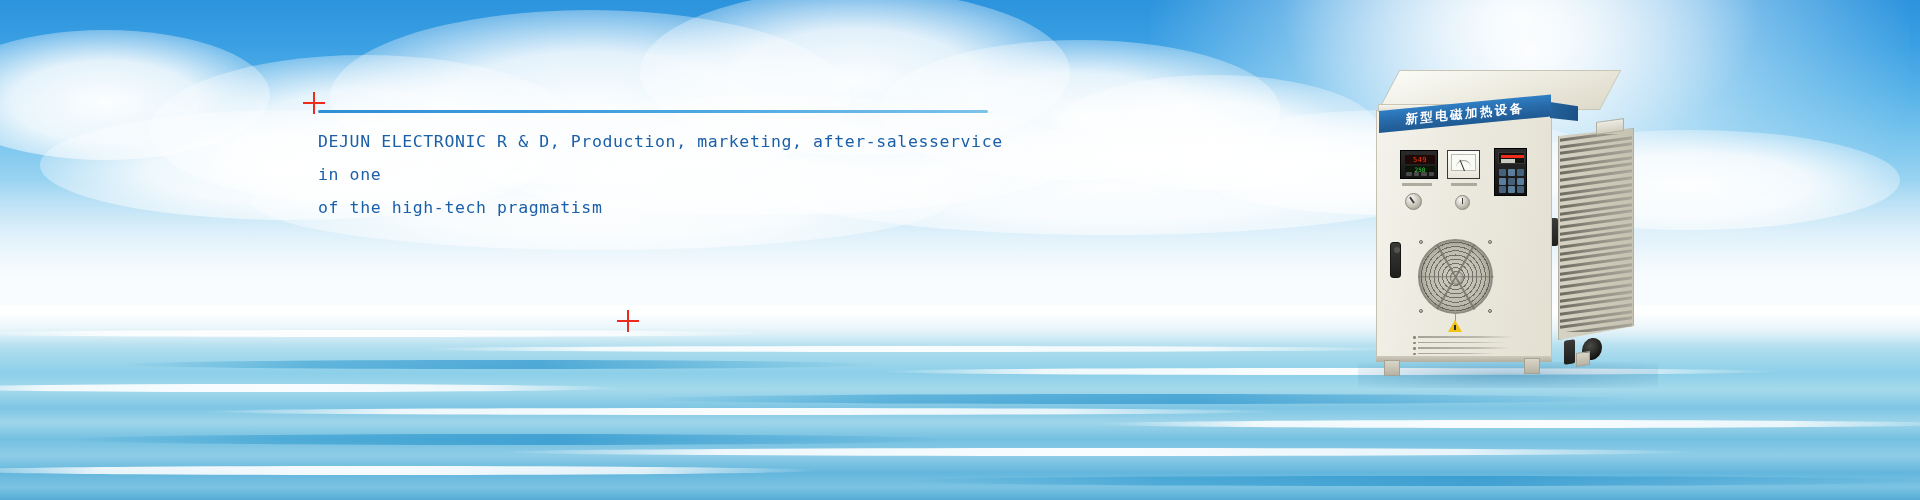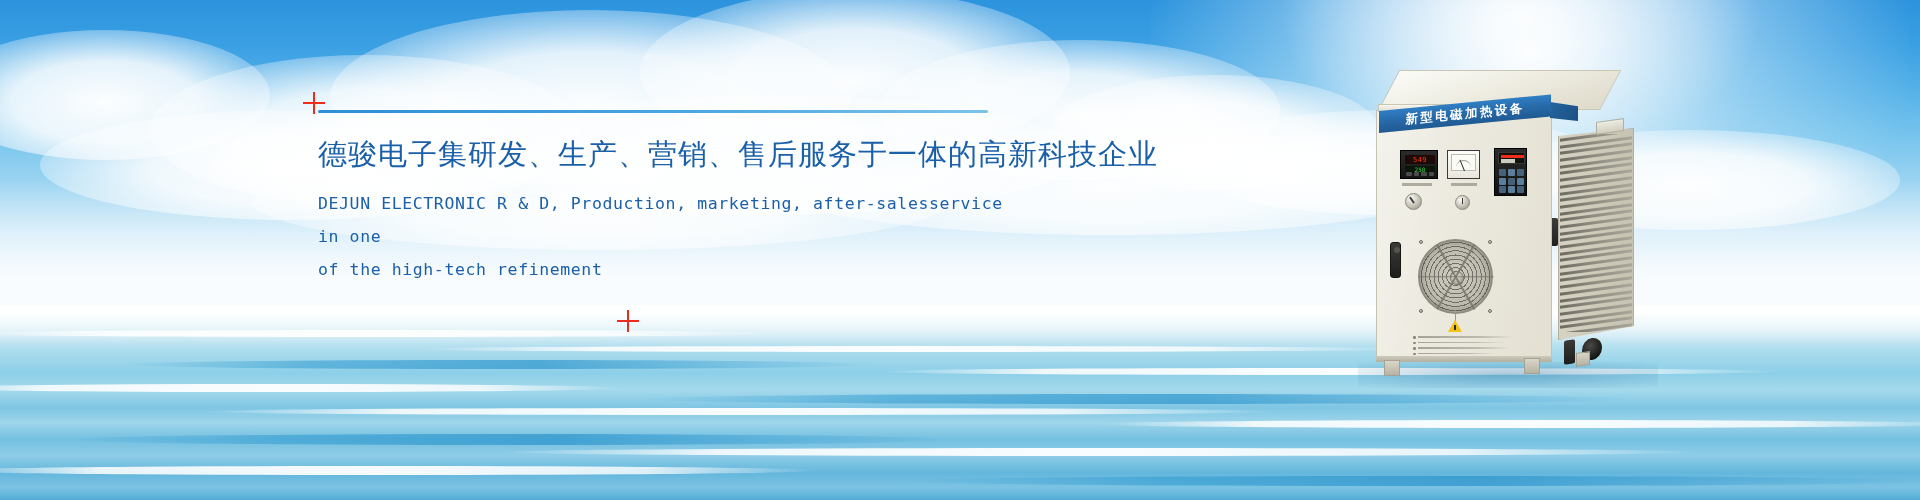--- a/index.html
+++ b/index.html
@@ -445,7 +445,6 @@
 
     <div class="divider"></div>
 
-    <div class="desc-cn">德骏电子集研发、生产、营销、售后服务于一体的高新科技企业</div>
 
     <div class="desc-en">
       <div>DEJUN ELECTRONIC R &amp; D, Production, marketing, after-salesservice in one</div>

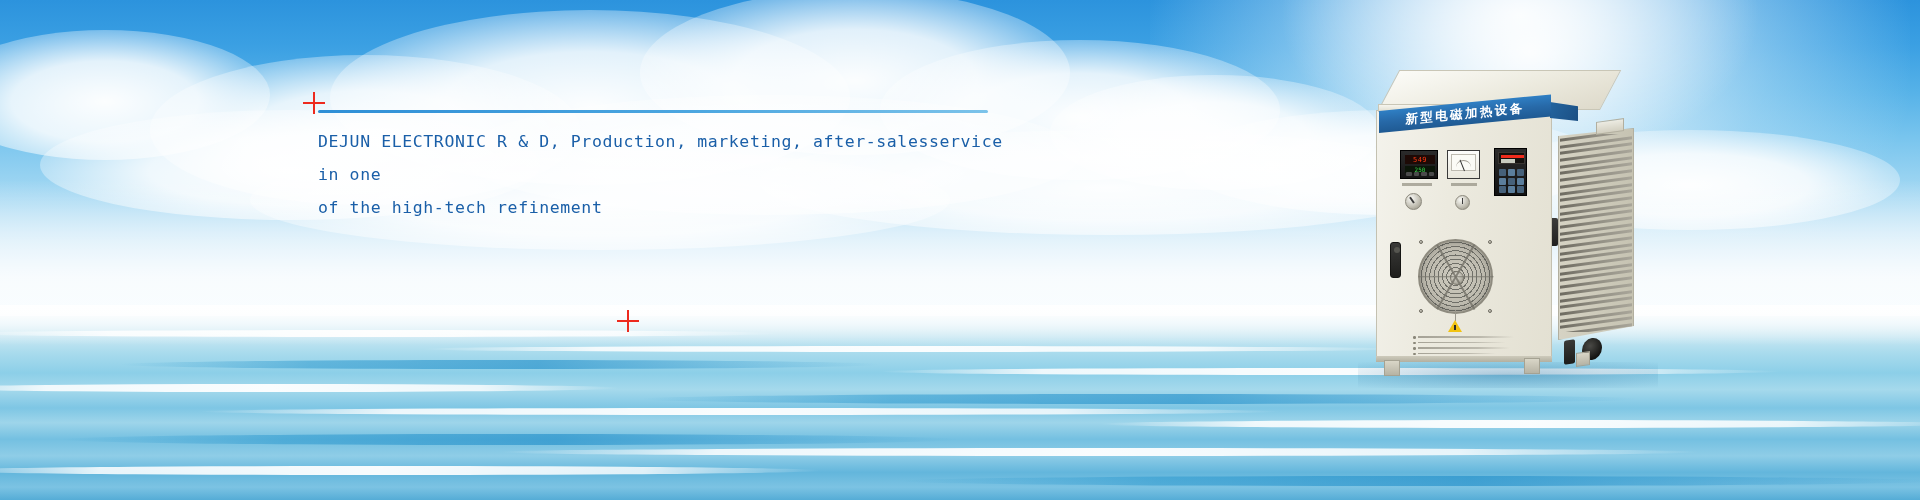--- a/index.html
+++ b/index.html
@@ -448,7 +448,7 @@
 
     <div class="desc-en">
       <div>DEJUN ELECTRONIC R &amp; D, Production, marketing, after-salesservice in one</div>
-      <div>of the high-tech refinement</div>
+      <div>of the high-tech pragmatism</div>
     </div>
   </div>
 

